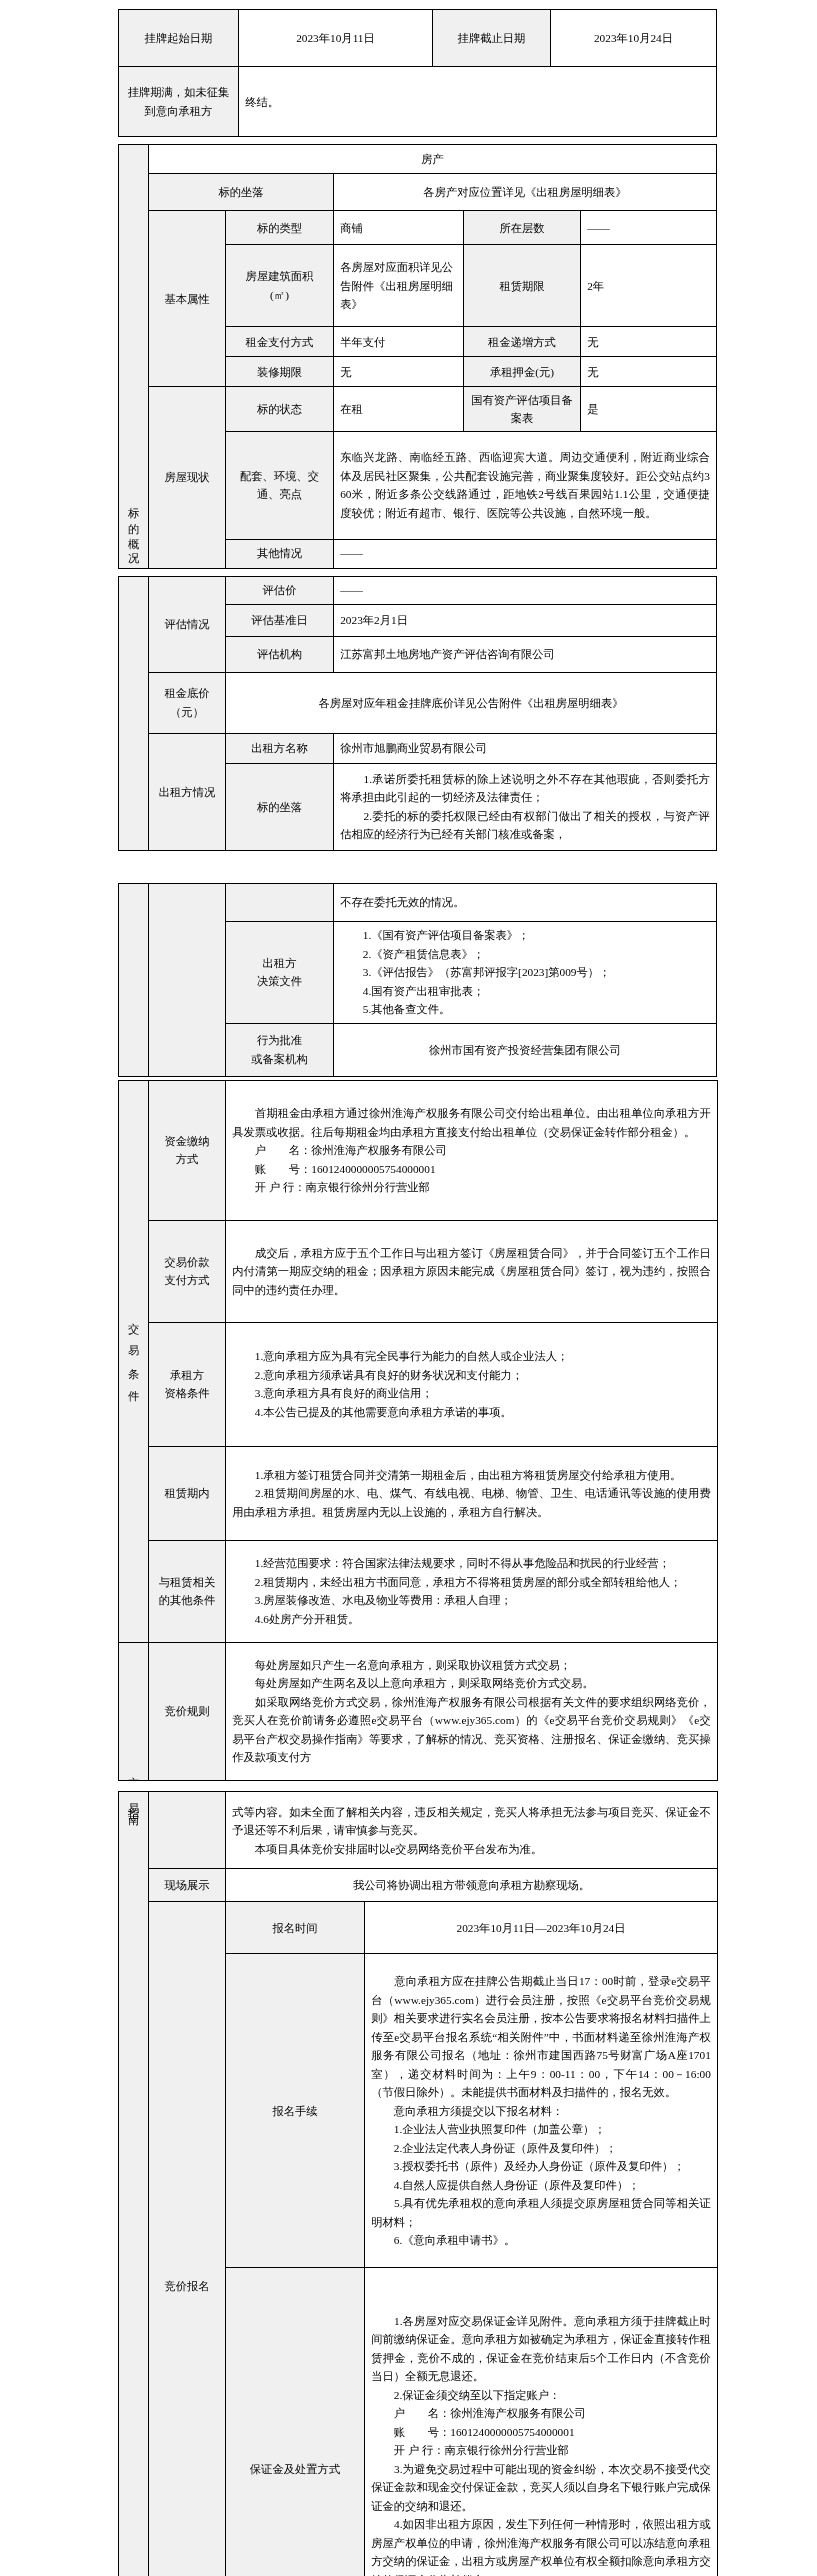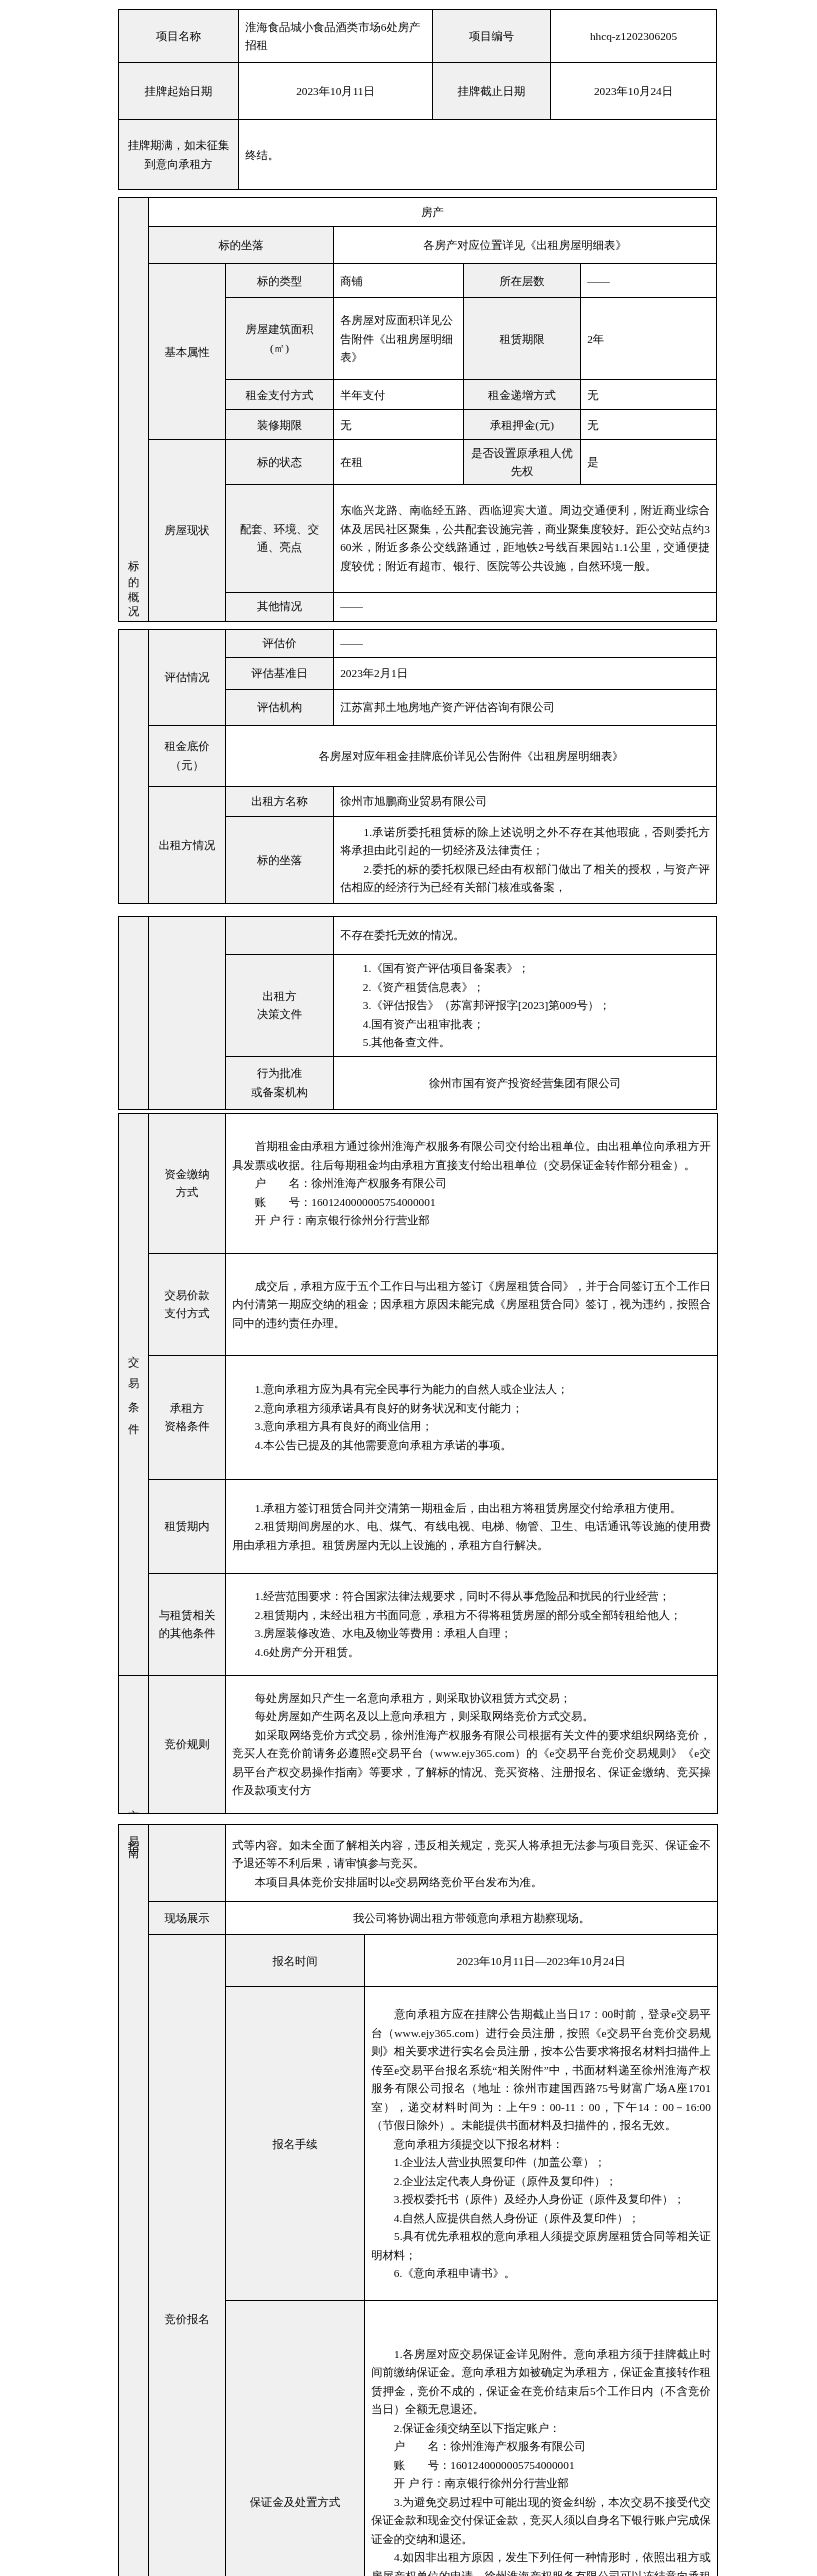--- a/index.html
+++ b/index.html
@@ -44,12 +44,6 @@
         <col style="width:166px">
       </colgroup>
     <tbody>
-        <tr style="height:53px">
-      <td class="lbl">项目名称</td>
-      <td class="left">淮海食品城小食品酒类市场6处房产招租</td>
-      <td class="lbl">项目编号</td>
-      <td class="center">hhcq-z1202306205</td>
-    </tr>
     <tr style="height:57px">
       <td class="lbl">挂牌起始日期</td>
       <td class="center">2023年10月11日</td>

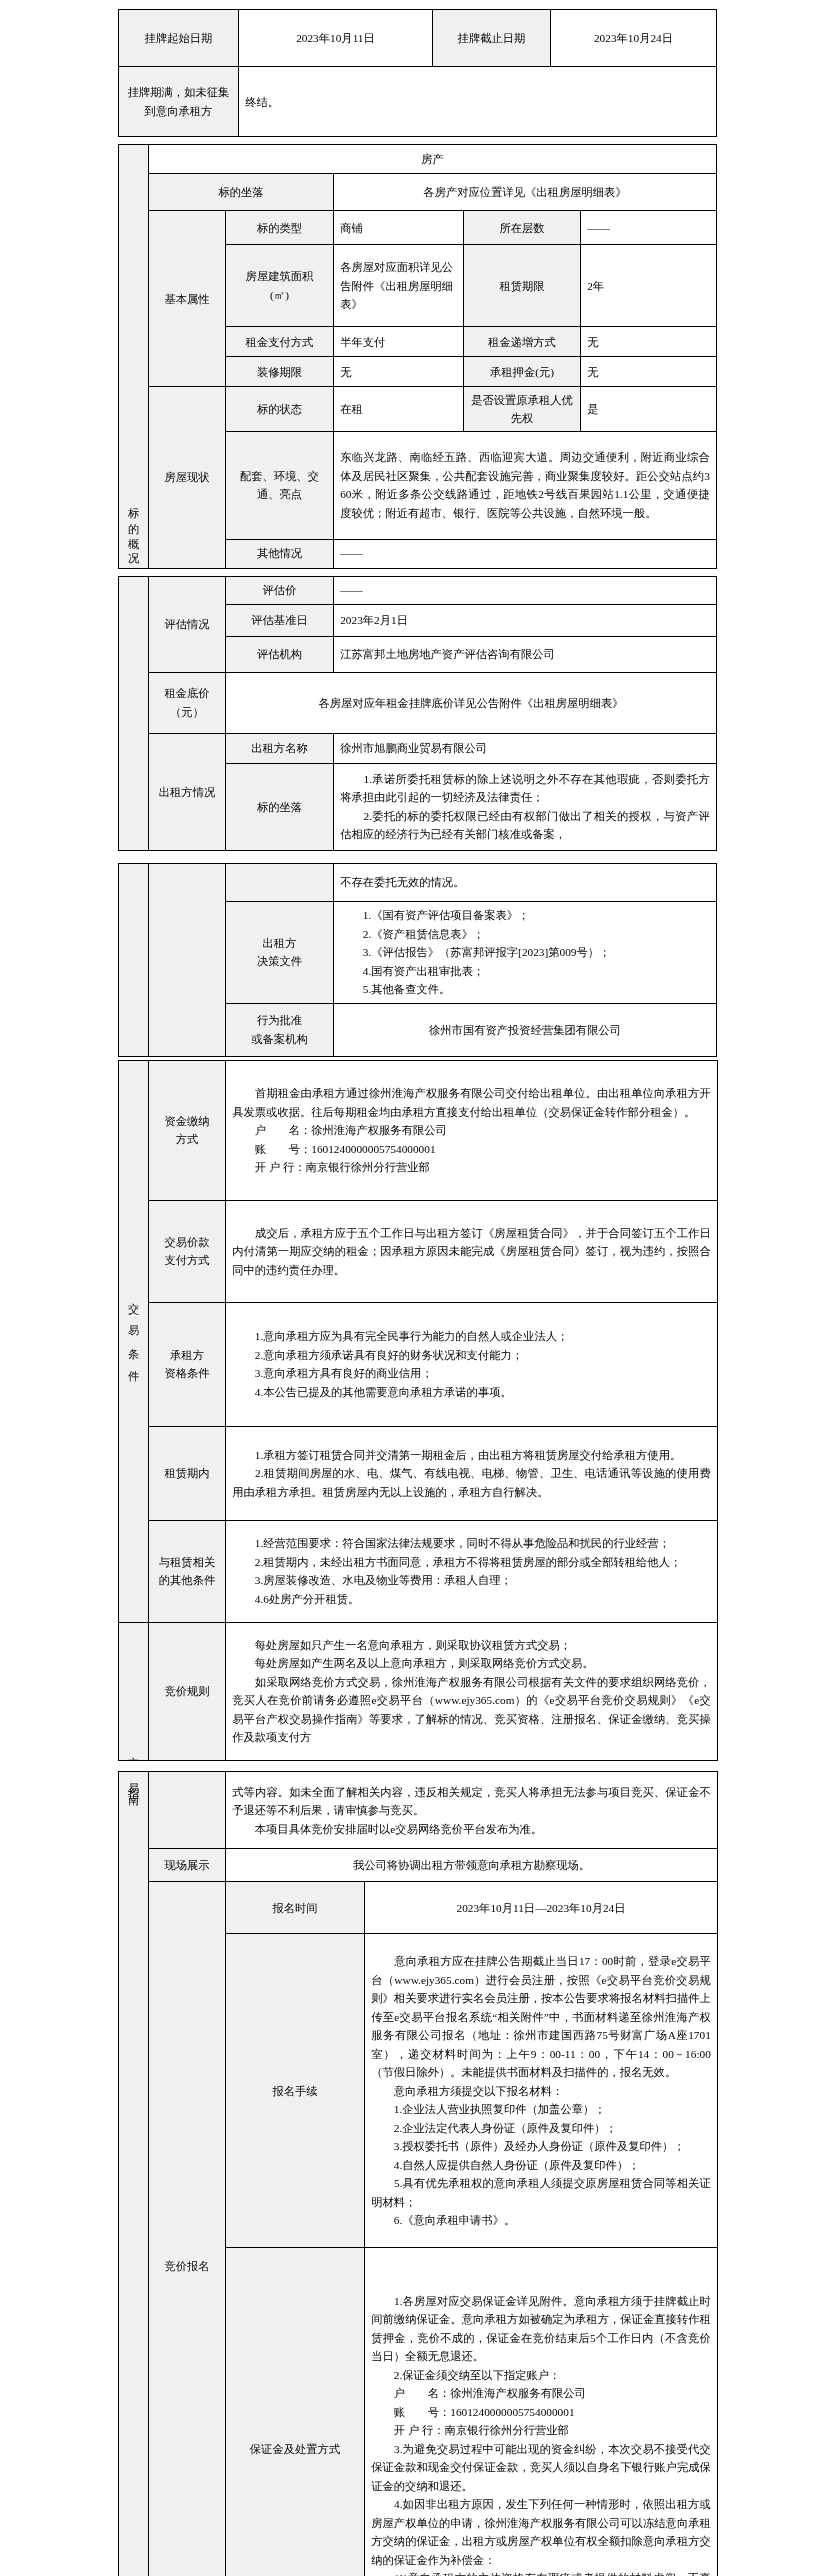--- a/index.html
+++ b/index.html
@@ -105,7 +105,7 @@
       <td class="lbl" rowspan="3">房屋现状</td>
       <td class="lbl">标的状态</td>
       <td class="left">在租</td>
-      <td class="lbl">是否设置原承租人优先权</td>
+      <td class="lbl">国有资产评估项目备案表</td>
       <td class="left">是</td>
     </tr>
     <tr style="height:108px">

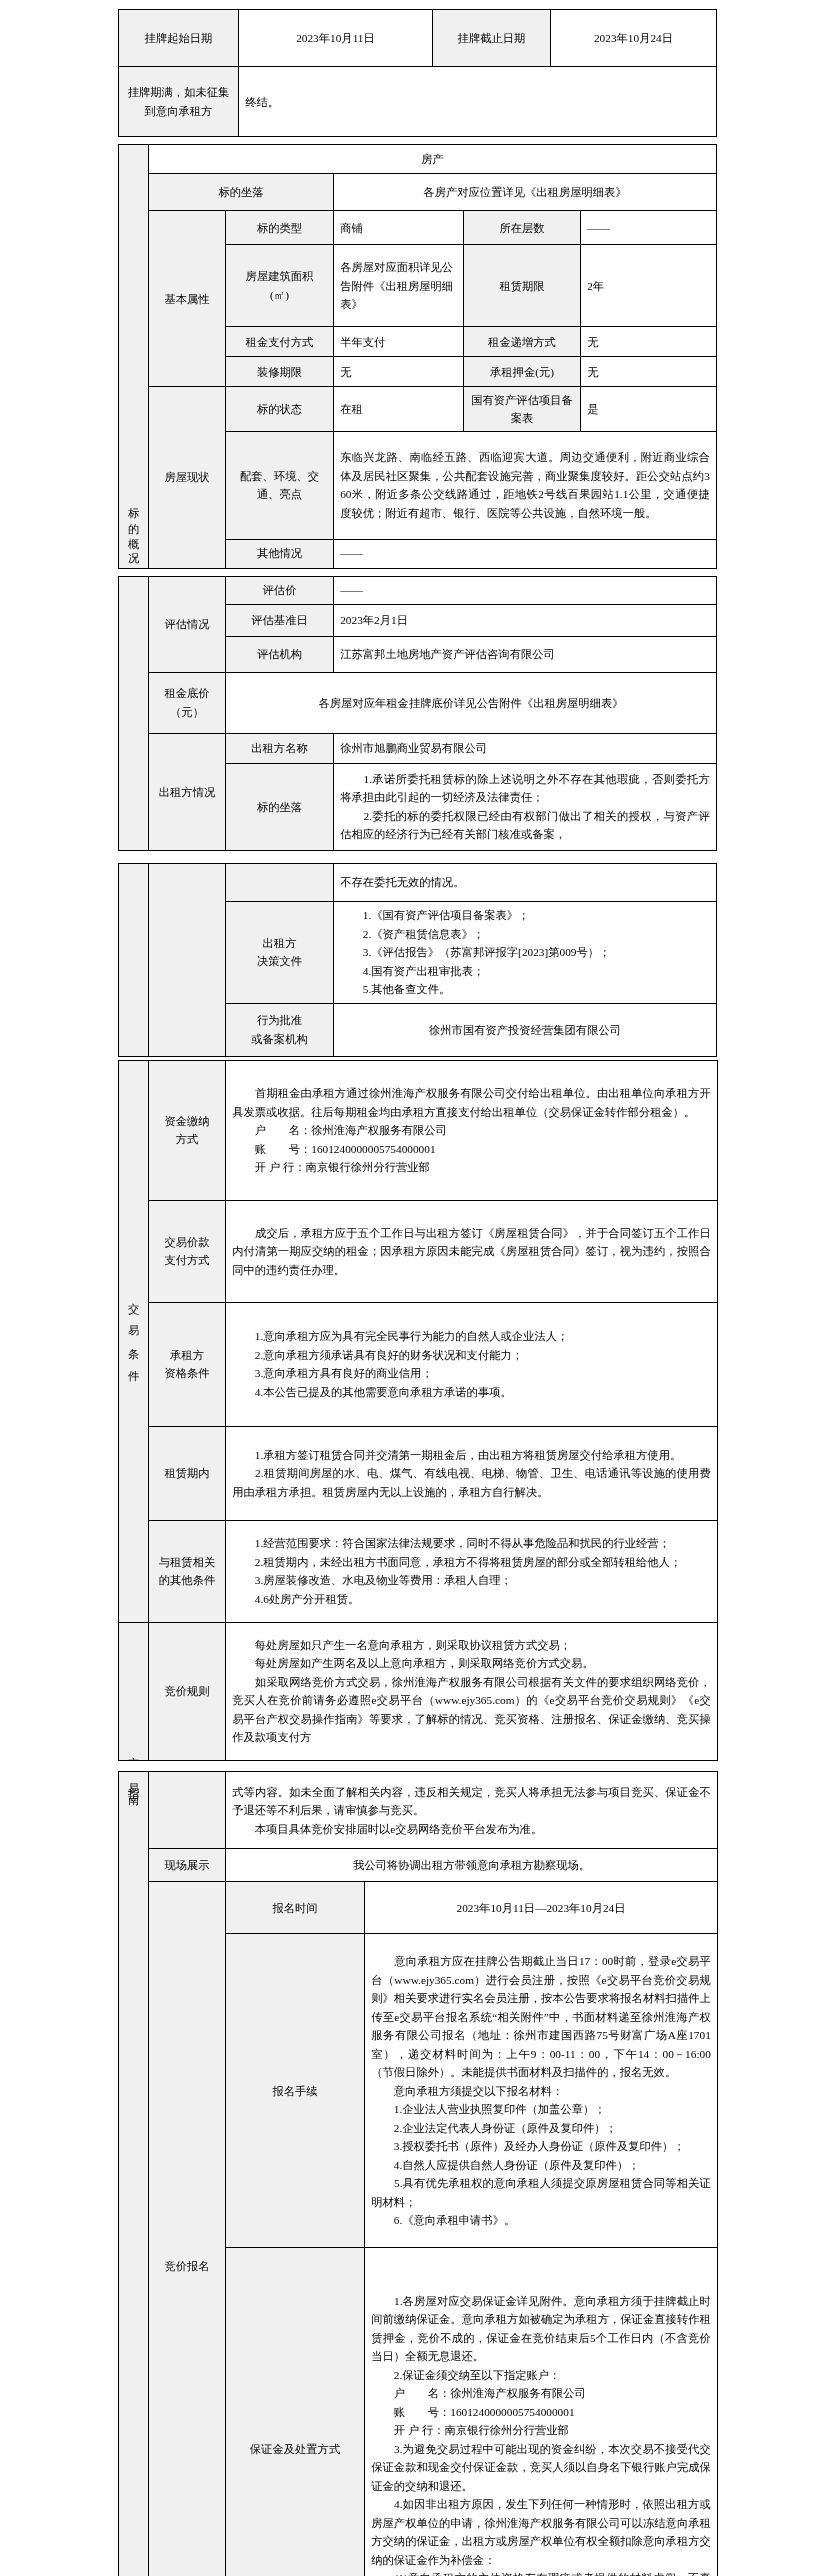--- a/index.html
+++ b/index.html
@@ -28,7 +28,7 @@
   .prelbl{white-space:pre-wrap;}
   .thick td{border-top:1.5px solid #000;}
   .gap6{margin-top:3.1px;} .gap14{margin-top:7.2px;} .gap20{margin-top:10.3px;}
-  .gap46{margin-top:12px;}
+  .gap46{margin-top:32px;}
 </style>
 </head>
 <body>

